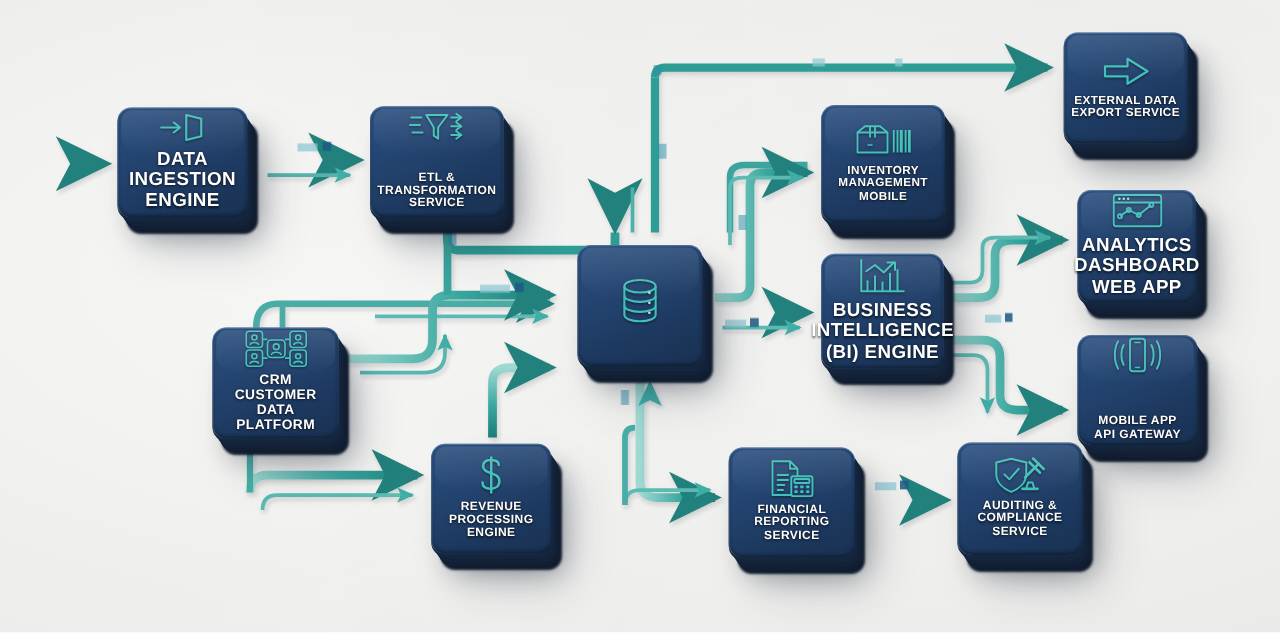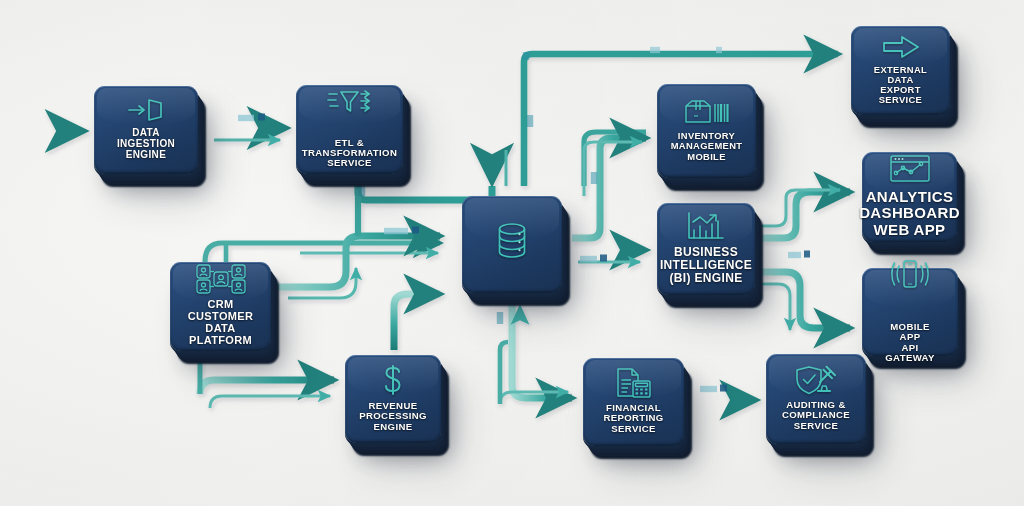--- a/index.html
+++ b/index.html
@@ -57,7 +57,7 @@
     flex-direction: column;
     align-items: center;
     justify-content: center;
-    padding: 7px 19px 9px;
+    padding: 7px 5px 9px;
     box-sizing: border-box;
   }
   .node::after {

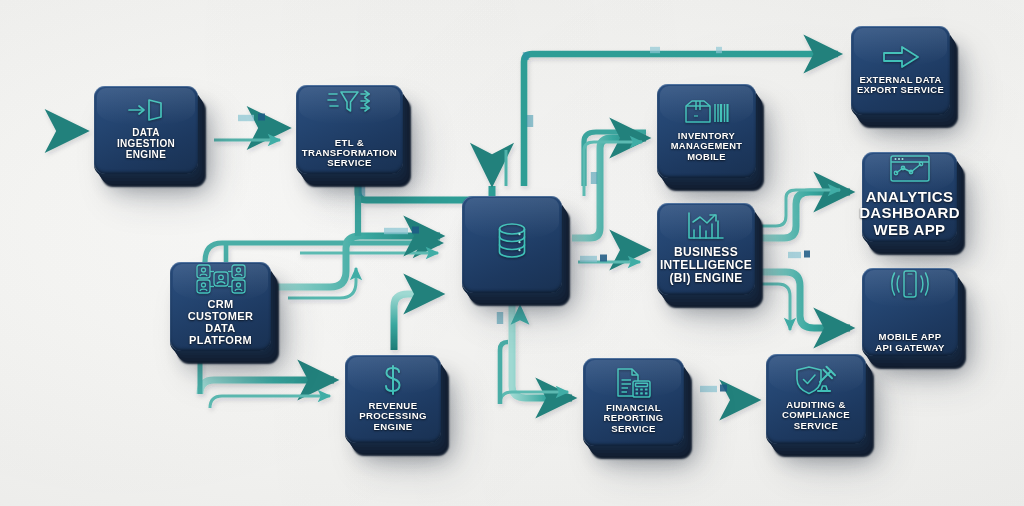--- a/index.html
+++ b/index.html
@@ -207,7 +207,7 @@
         </g>
       </svg>
     </span>
-    <span class="label" style="font-size:10px;">DATA
+    <span class="label" style="font-size:15px;">DATA
 INGESTION
 ENGINE</span>
   </div>

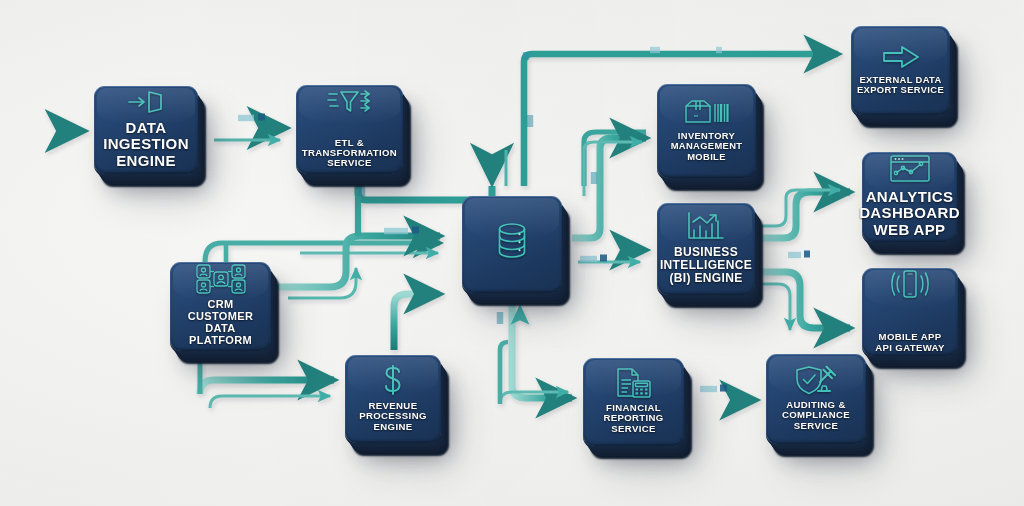--- a/index.html
+++ b/index.html
@@ -303,7 +303,7 @@
         </g>
       </svg>
     </span>
-    <span class="label" style="font-size:12px;">BUSINESS
+    <span class="label" style="font-size:15px;">BUSINESS
 INTELLIGENCE
 (BI) ENGINE</span>
   </div>

